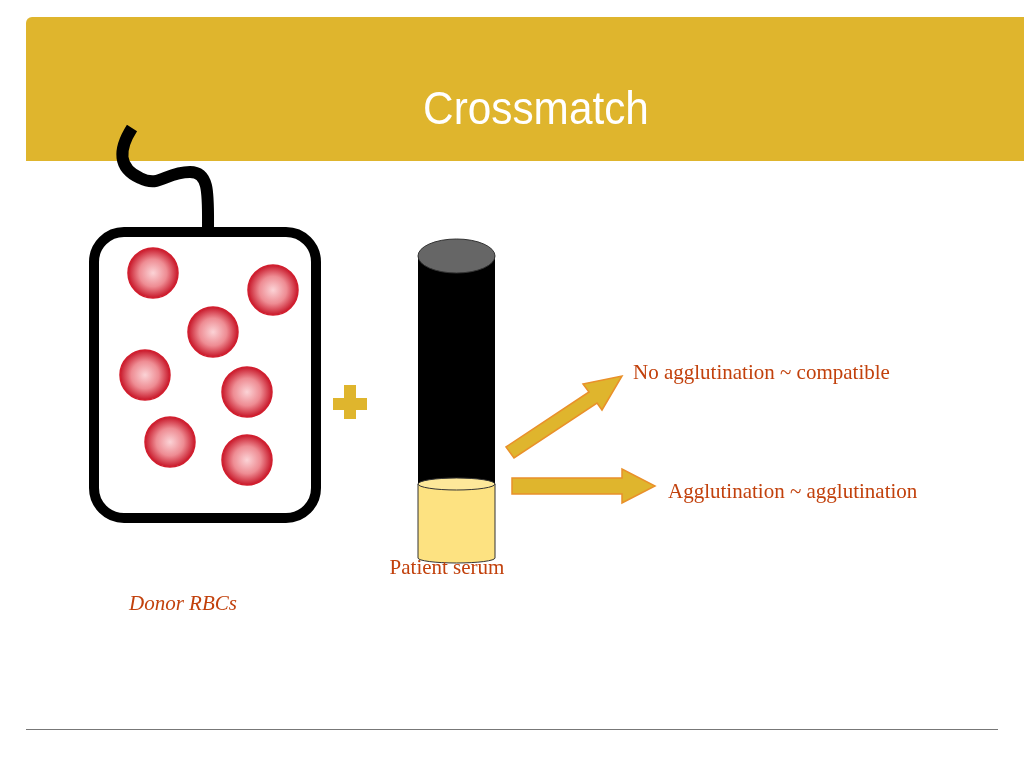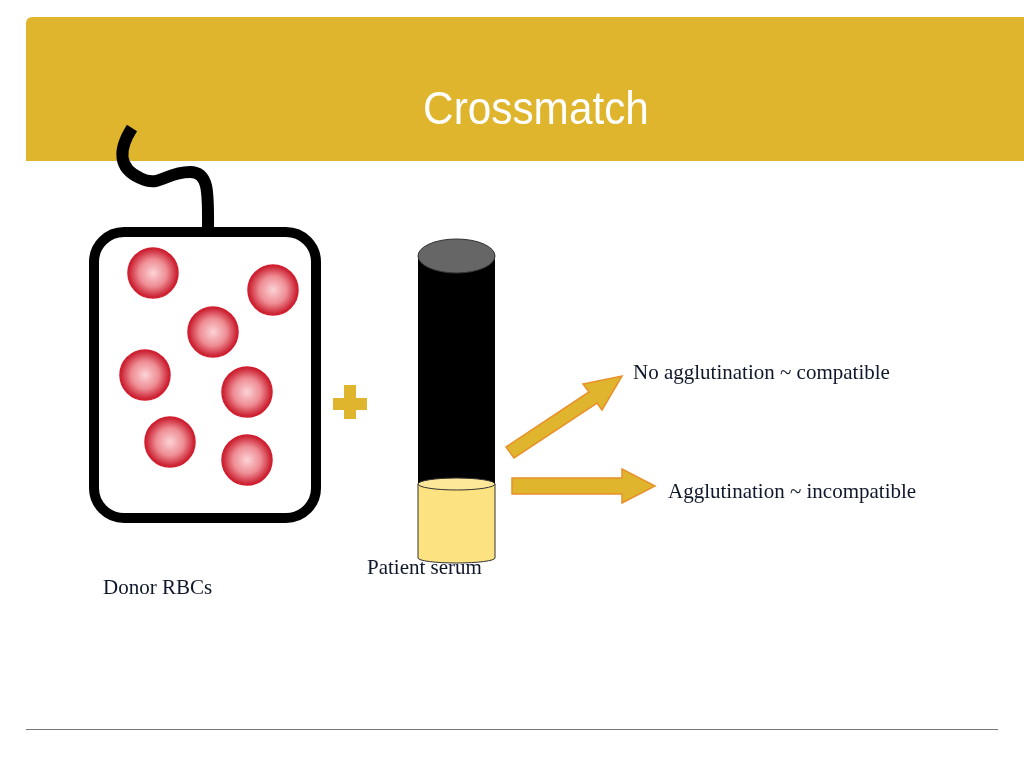--- a/index.html
+++ b/index.html
@@ -16,7 +16,7 @@
   svg.diagram { position: absolute; left: 0; top: 0; }
   .label {
     position: absolute; font-family: "Liberation Serif", serif; font-size: 21px;
-    color: #0f172a; line-height: 30px; white-space: nowrap;
+    color: #c2410c; text-align: center; line-height: 30px; white-space: nowrap;
   }
   .footer-line { position: absolute; left: 26px; top: 729px; width: 972px; height: 1px; background: #777; }
 </style>

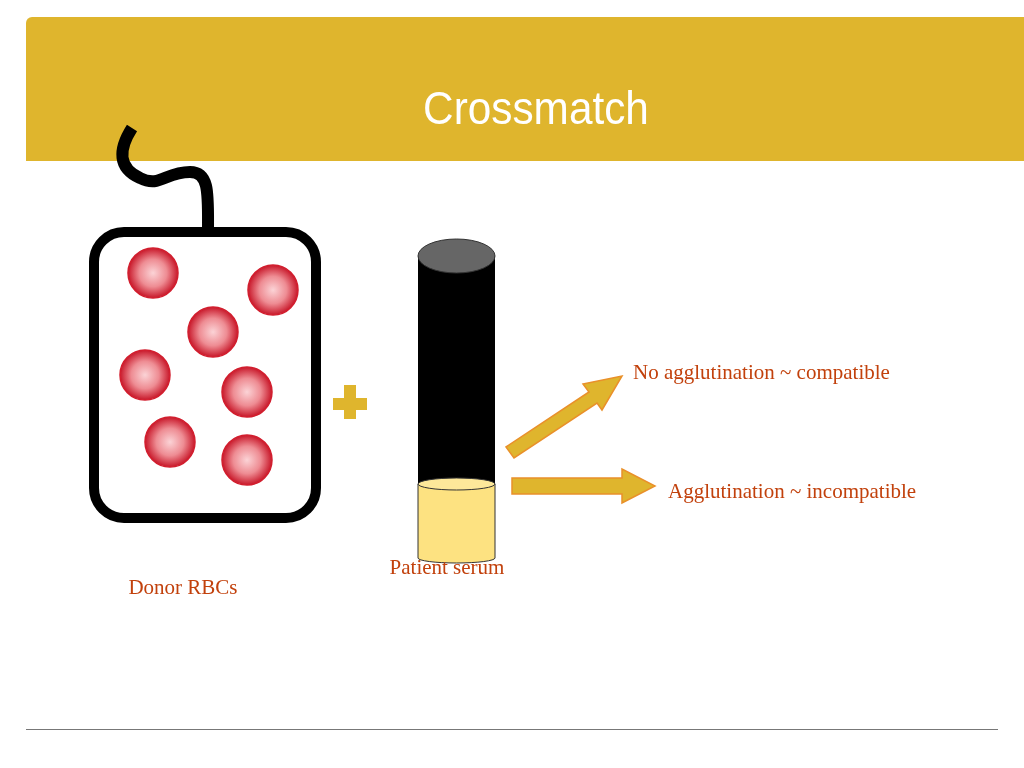--- a/index.html
+++ b/index.html
@@ -71,7 +71,7 @@
 </svg>
 
 <div class="label" style="left:633px; top:357px;">No agglutination ~ compatible</div>
-<div class="label" style="left:668px; top:476px;">Agglutination ~ incompatible</div>
+<div class="label" style="left:668px; top:476px;">Agglutination ~ agglutination</div>
 
 <div class="label" style="left:103px; top:572px; width:160px;">
   <div>Donor RBCs</div>

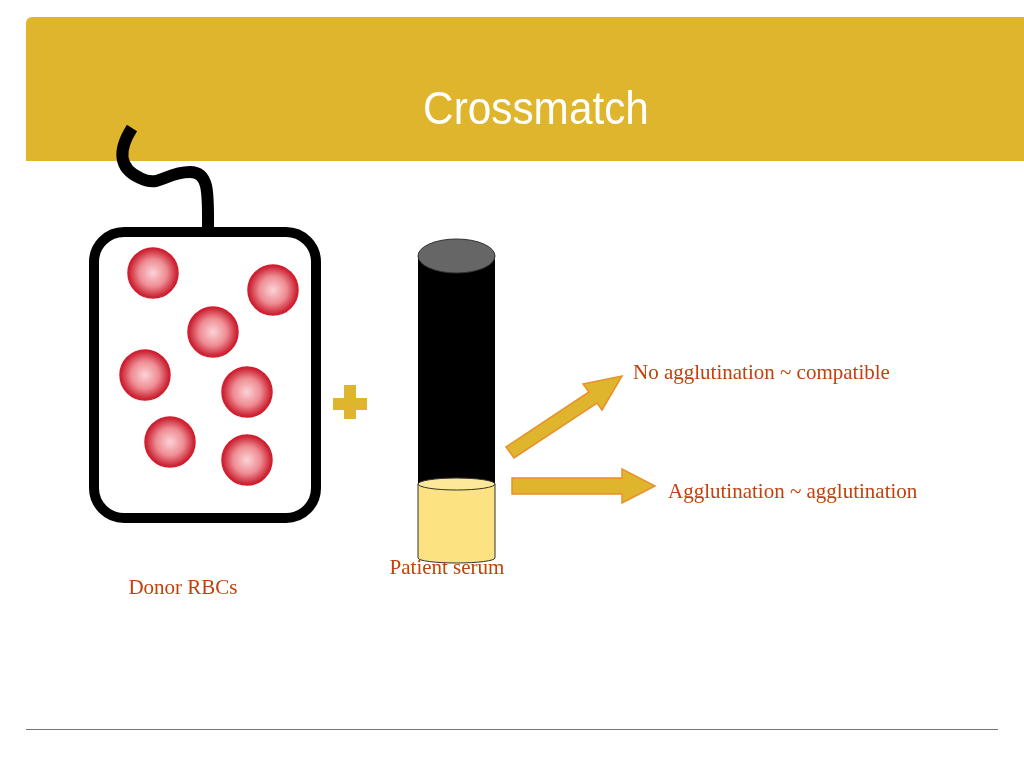--- a/index.html
+++ b/index.html
@@ -73,7 +73,7 @@
 <div class="label" style="left:633px; top:357px;">No agglutination ~ compatible</div>
 <div class="label" style="left:668px; top:476px;">Agglutination ~ agglutination</div>
 
-<div class="label" style="left:103px; top:572px; width:160px;">
+<div class="label" style="left:103px; top:588px; width:160px;font-style:italic;">
   <div>Donor RBCs</div>
 </div>
 <div class="label" style="left:367px; top:552px; width:160px;">Patient serum</div>

